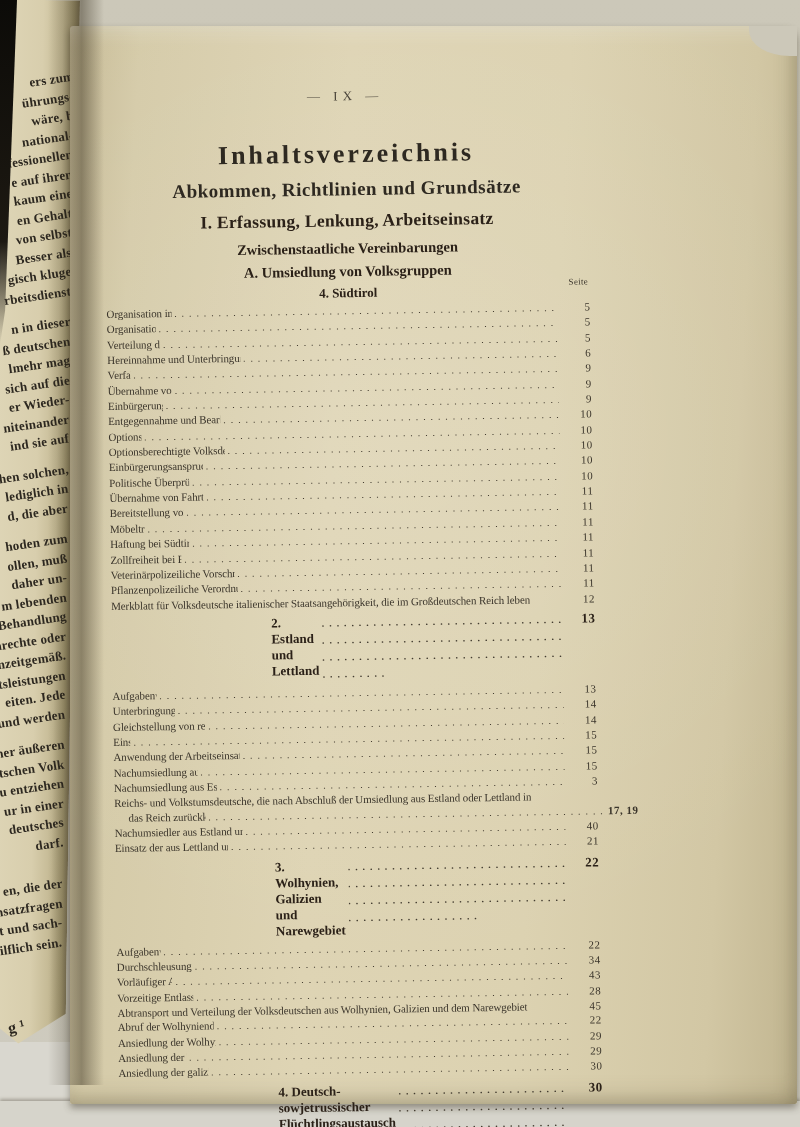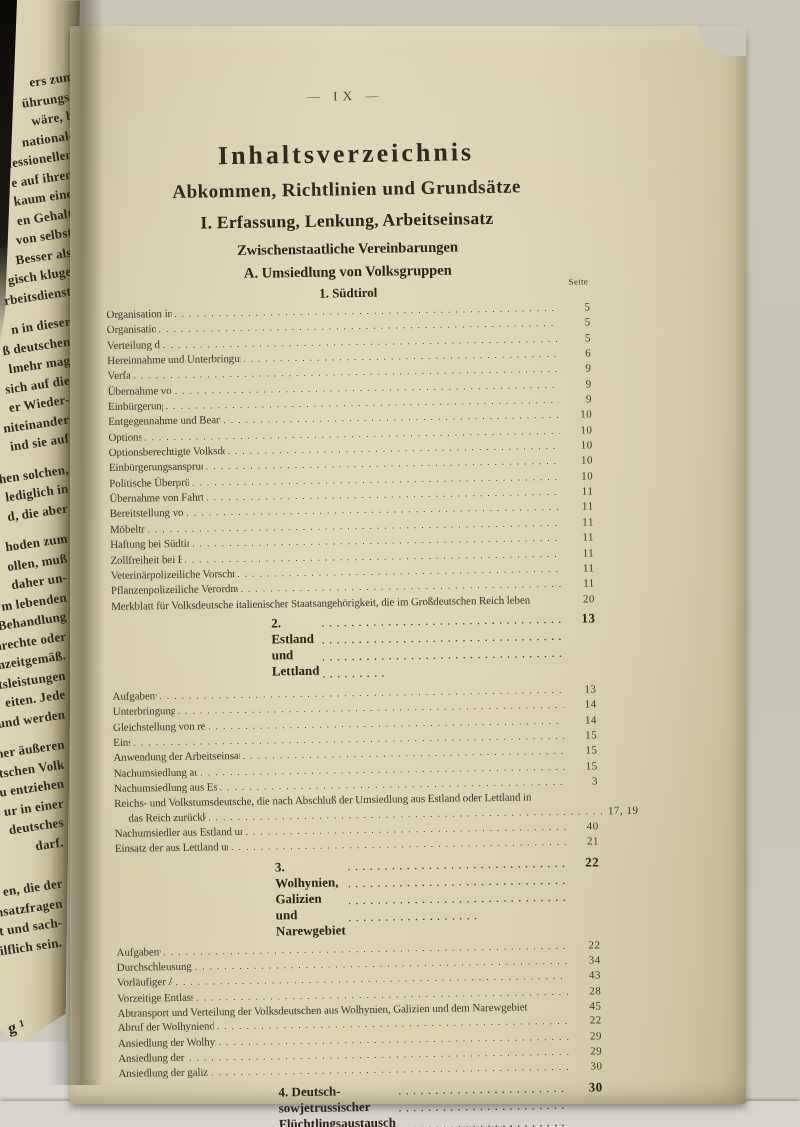--- a/index.html
+++ b/index.html
@@ -27,7 +27,7 @@
     clip-path:polygon(0 0,100% 0,30% 90%,0 100%);}
 
   
-  .main-page{position:absolute;left:70px;top:26px;width:676px;height:1078px;
+  .main-page{position:absolute;left:70px;top:26px;width:727px;height:1078px;
     border-radius:3px 10px 2px 2px;
     background:
       radial-gradient(120% 80% at 45% 38%,rgba(255,255,255,.12),rgba(0,0,0,0) 62%),

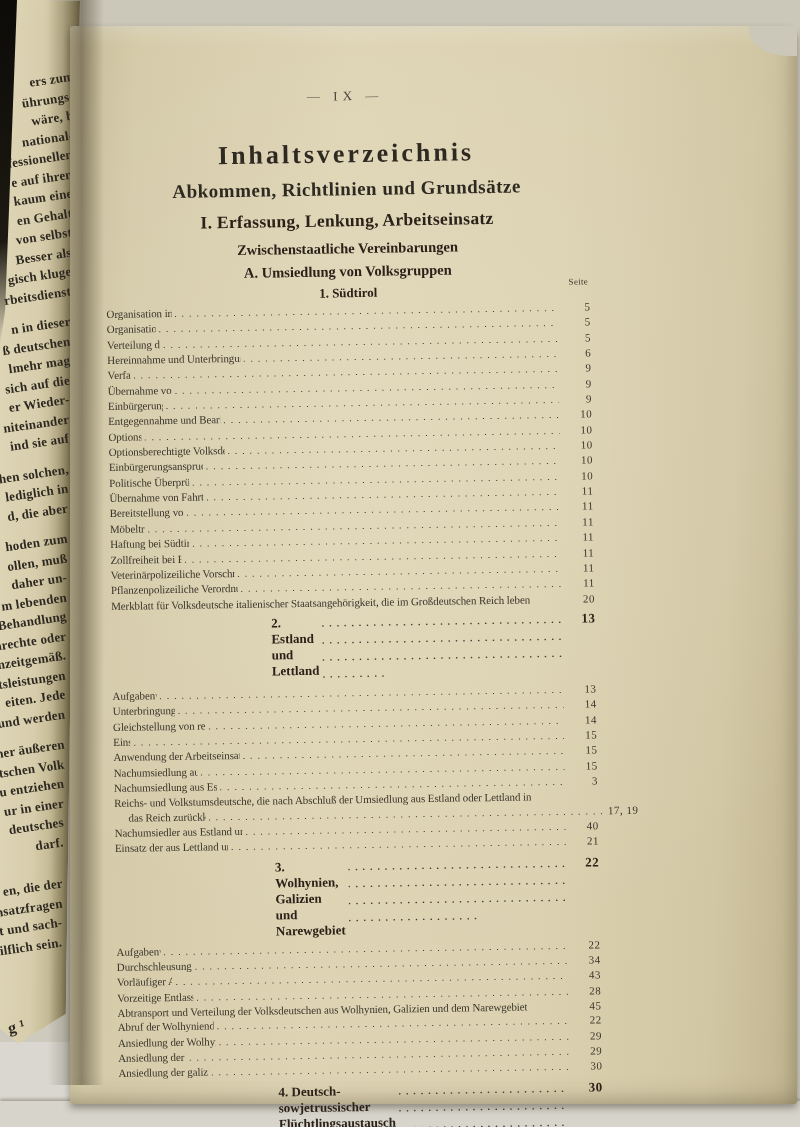--- a/index.html
+++ b/index.html
@@ -147,7 +147,7 @@
       <div class="h-small h-small2">A. Umsiedlung von Volksgruppen</div>
       <div class="sections">
           <div class="sec">
-            <div class="sec-head centered"><span class="st">1. Südtirol</span><span class="seite">Seite</span></div>
+            <div class="sec-head centered"><span class="st">4. Südtirol</span><span class="seite">Seite</span></div>
             <div class="row">
               <span class="t">Organisation im Vertragsgebiet</span>
               <span class="dots"></span>

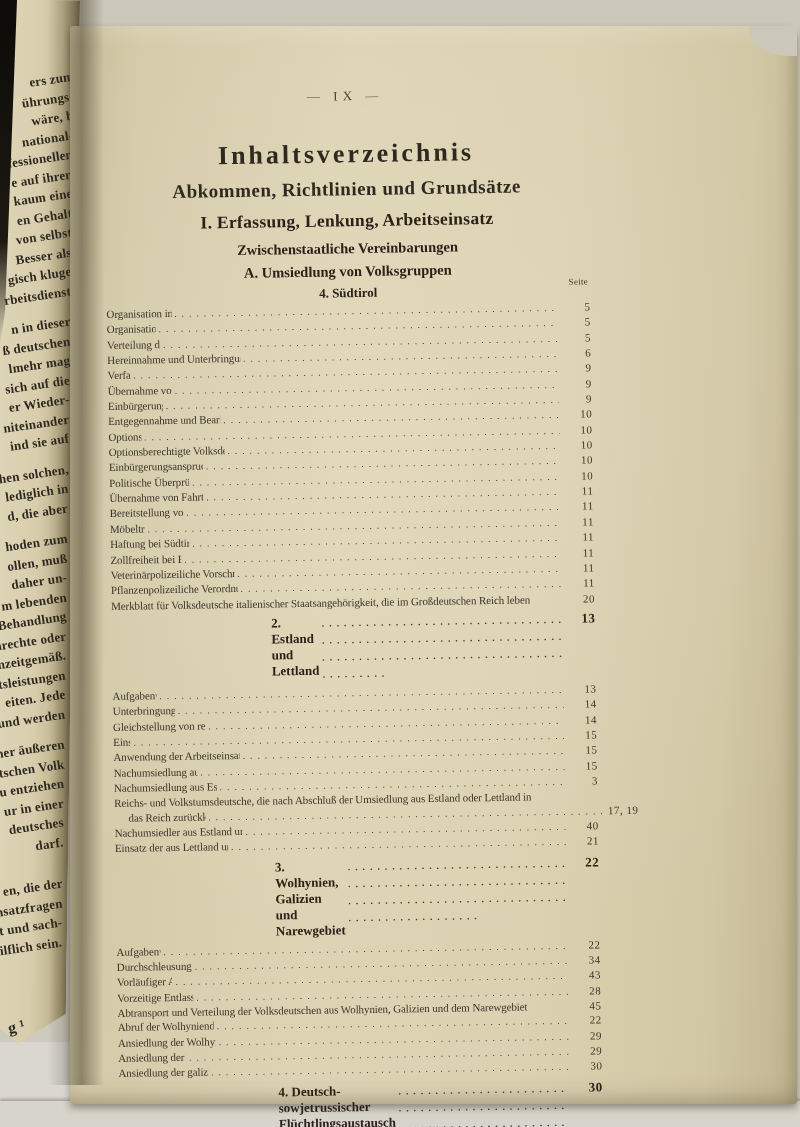--- a/index.html
+++ b/index.html
@@ -246,7 +246,7 @@
             <div class="row">
               <span class="t">Merkblatt für Volksdeutsche italienischer Staatsangehörigkeit, die im Großdeutschen Reich leben</span>
               <span class="dots empty"></span>
-              <span class="n">20</span>
+              <span class="n">12</span>
             </div>
           </div>
           <div class="sec">

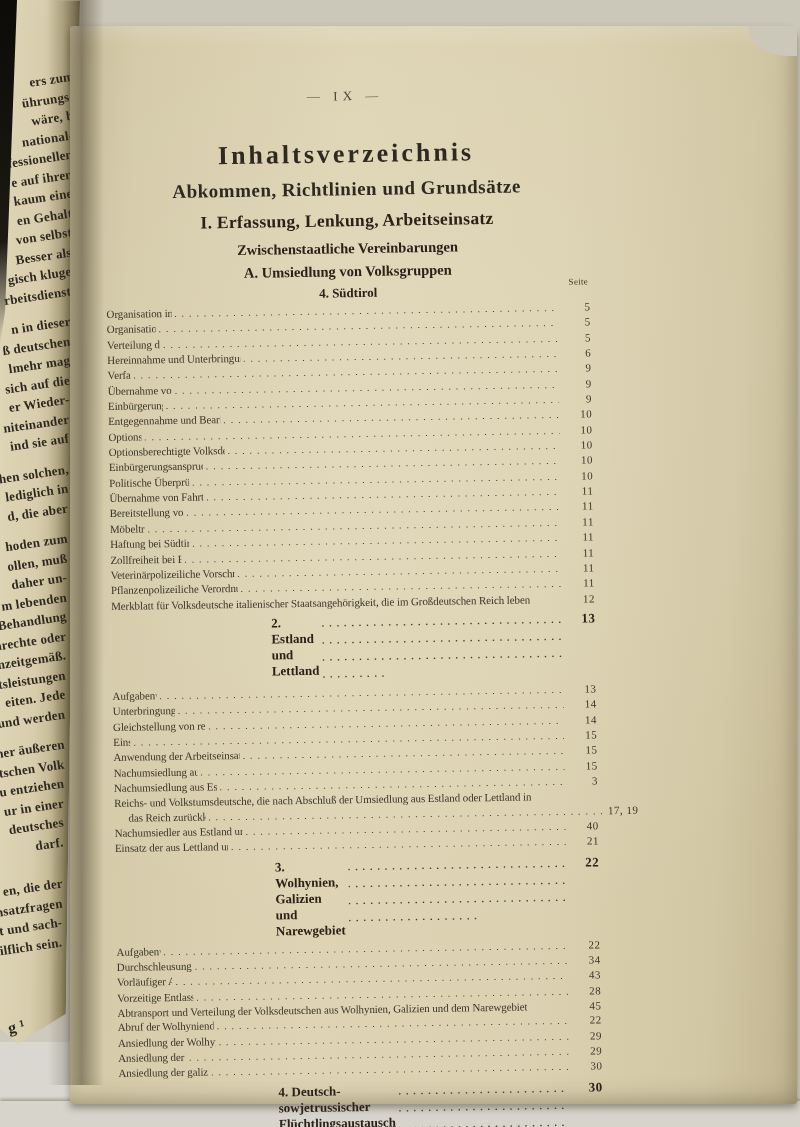--- a/index.html
+++ b/index.html
@@ -71,7 +71,7 @@
     font-size:10px;letter-spacing:1.2px;color:#433c30;}
   .dots.empty::after{content:"";}
   .n{min-width:30px;text-align:right;flex:0 0 auto;letter-spacing:.5px;}
-  .n.wide{margin-right:-40px;}
+  .n.wide{margin-right:-40px;font-weight:bold;}
 </style>
 </head>
 <body>

